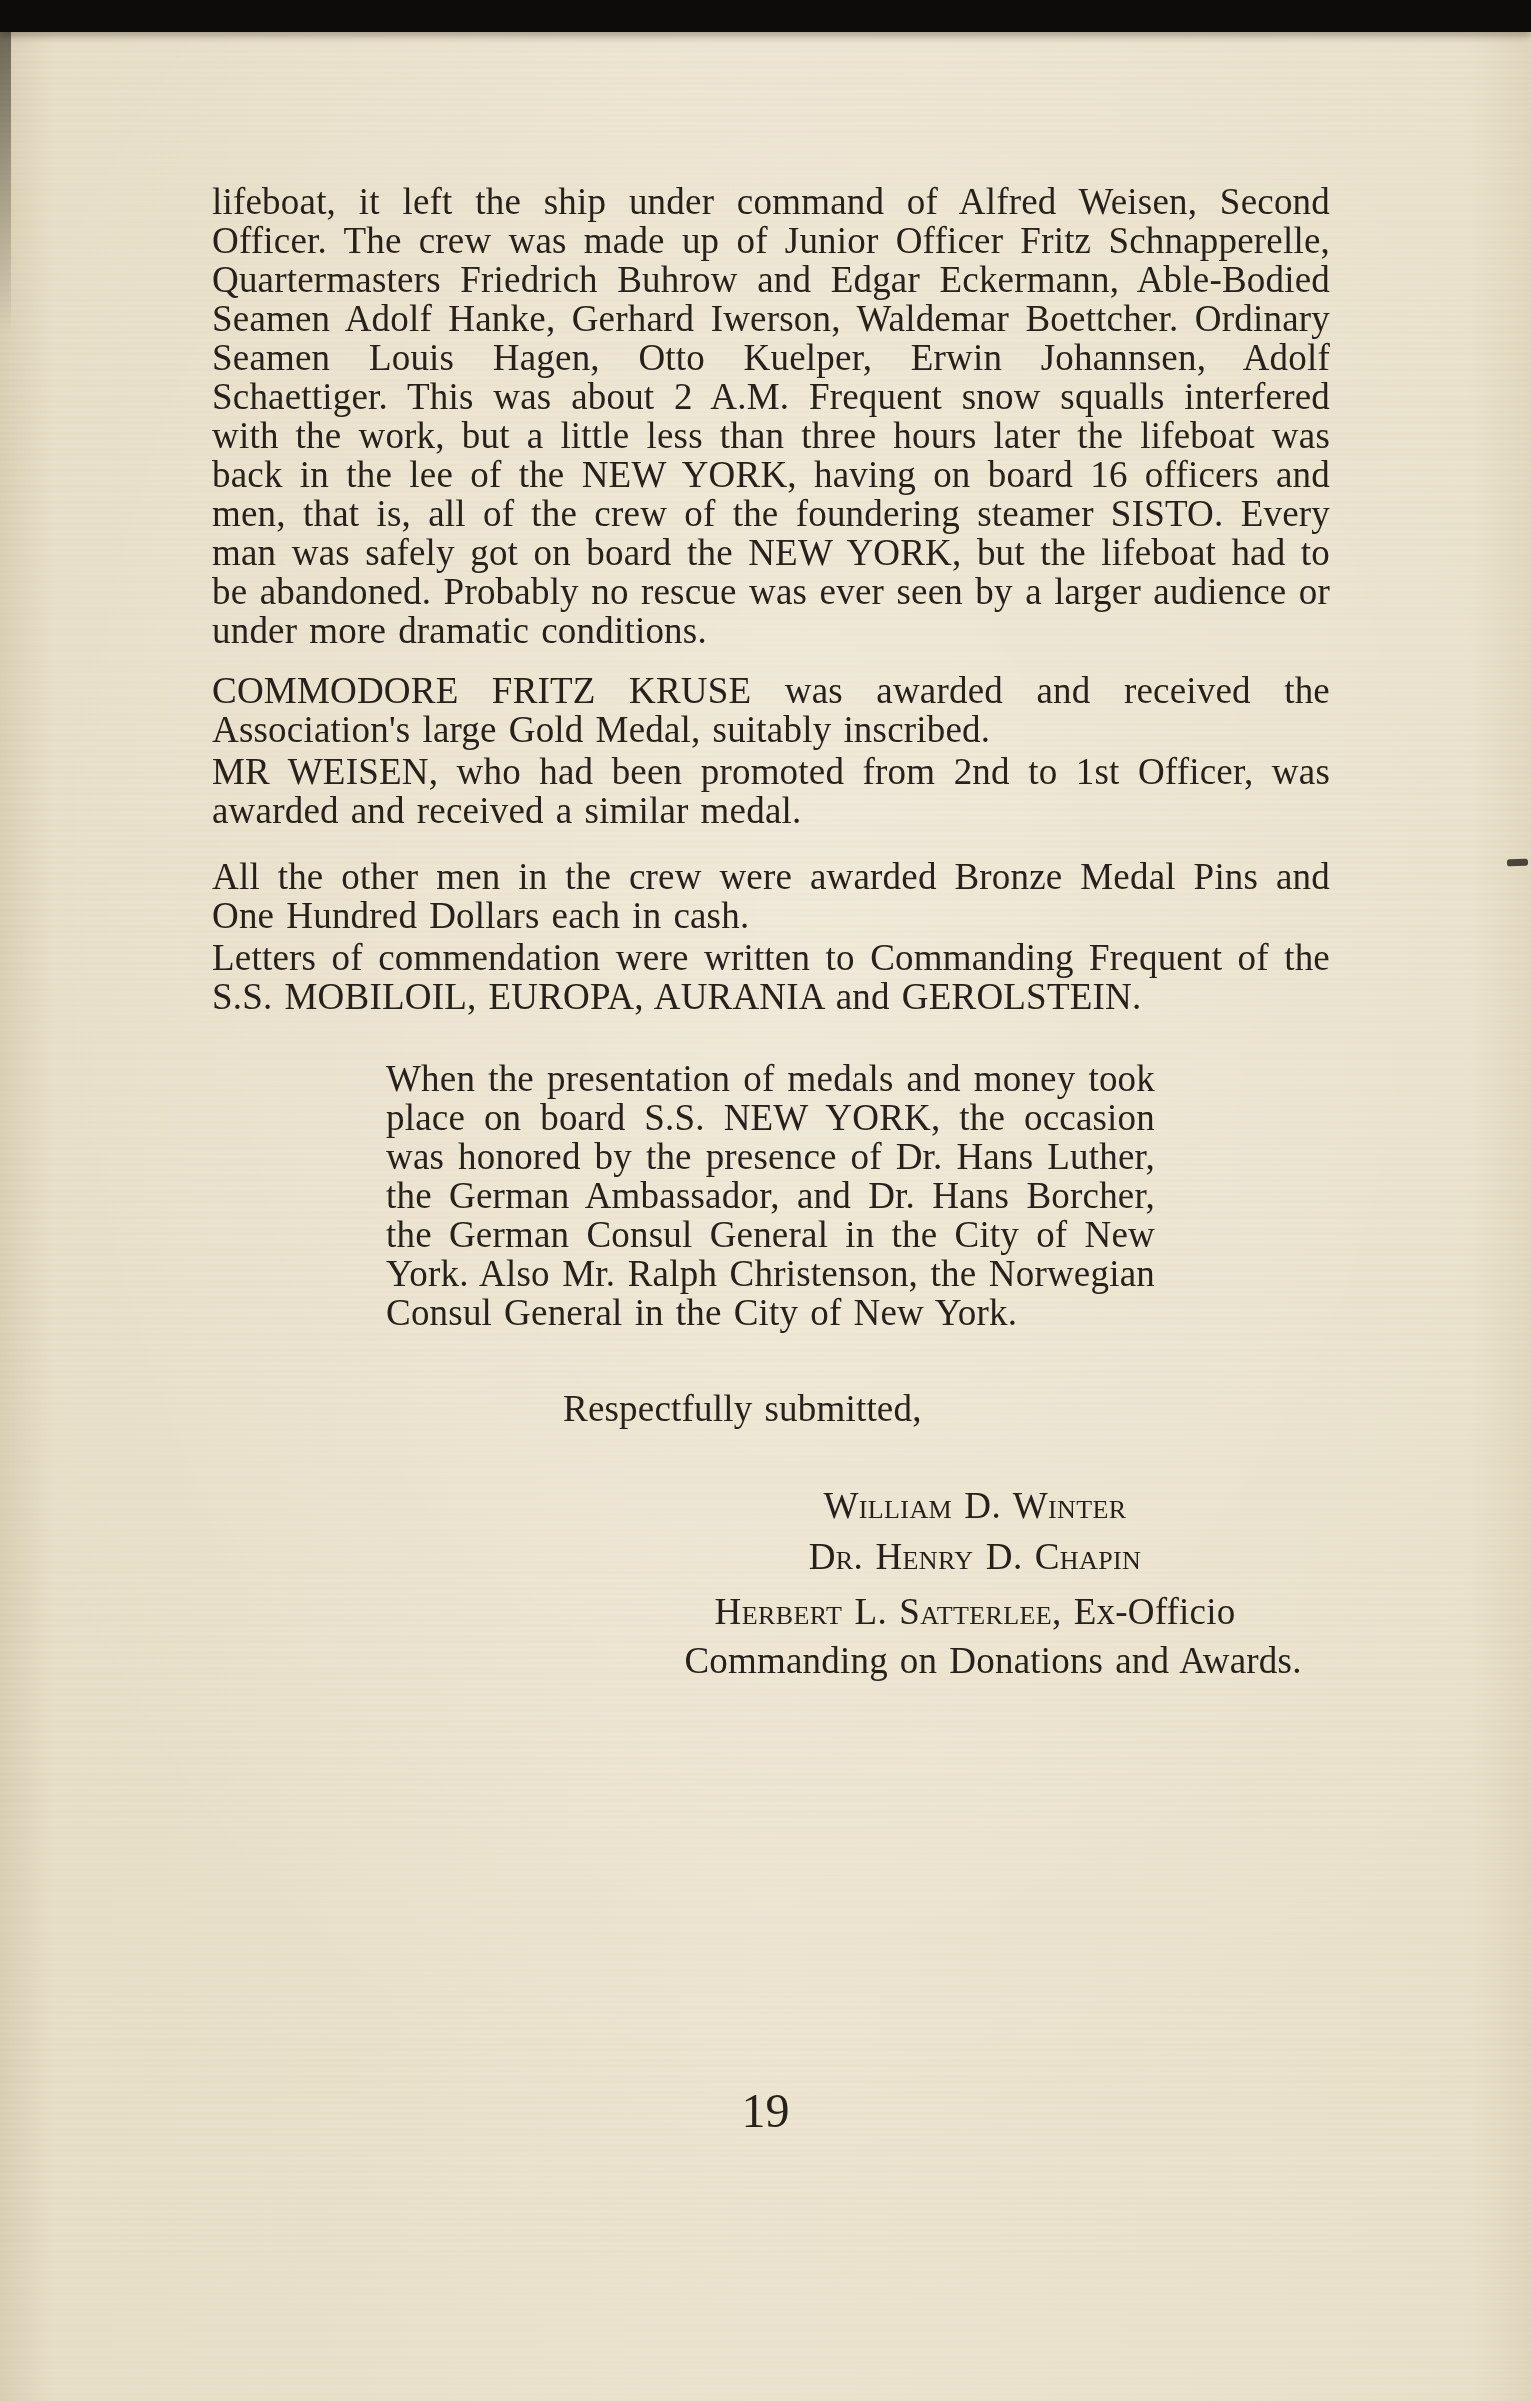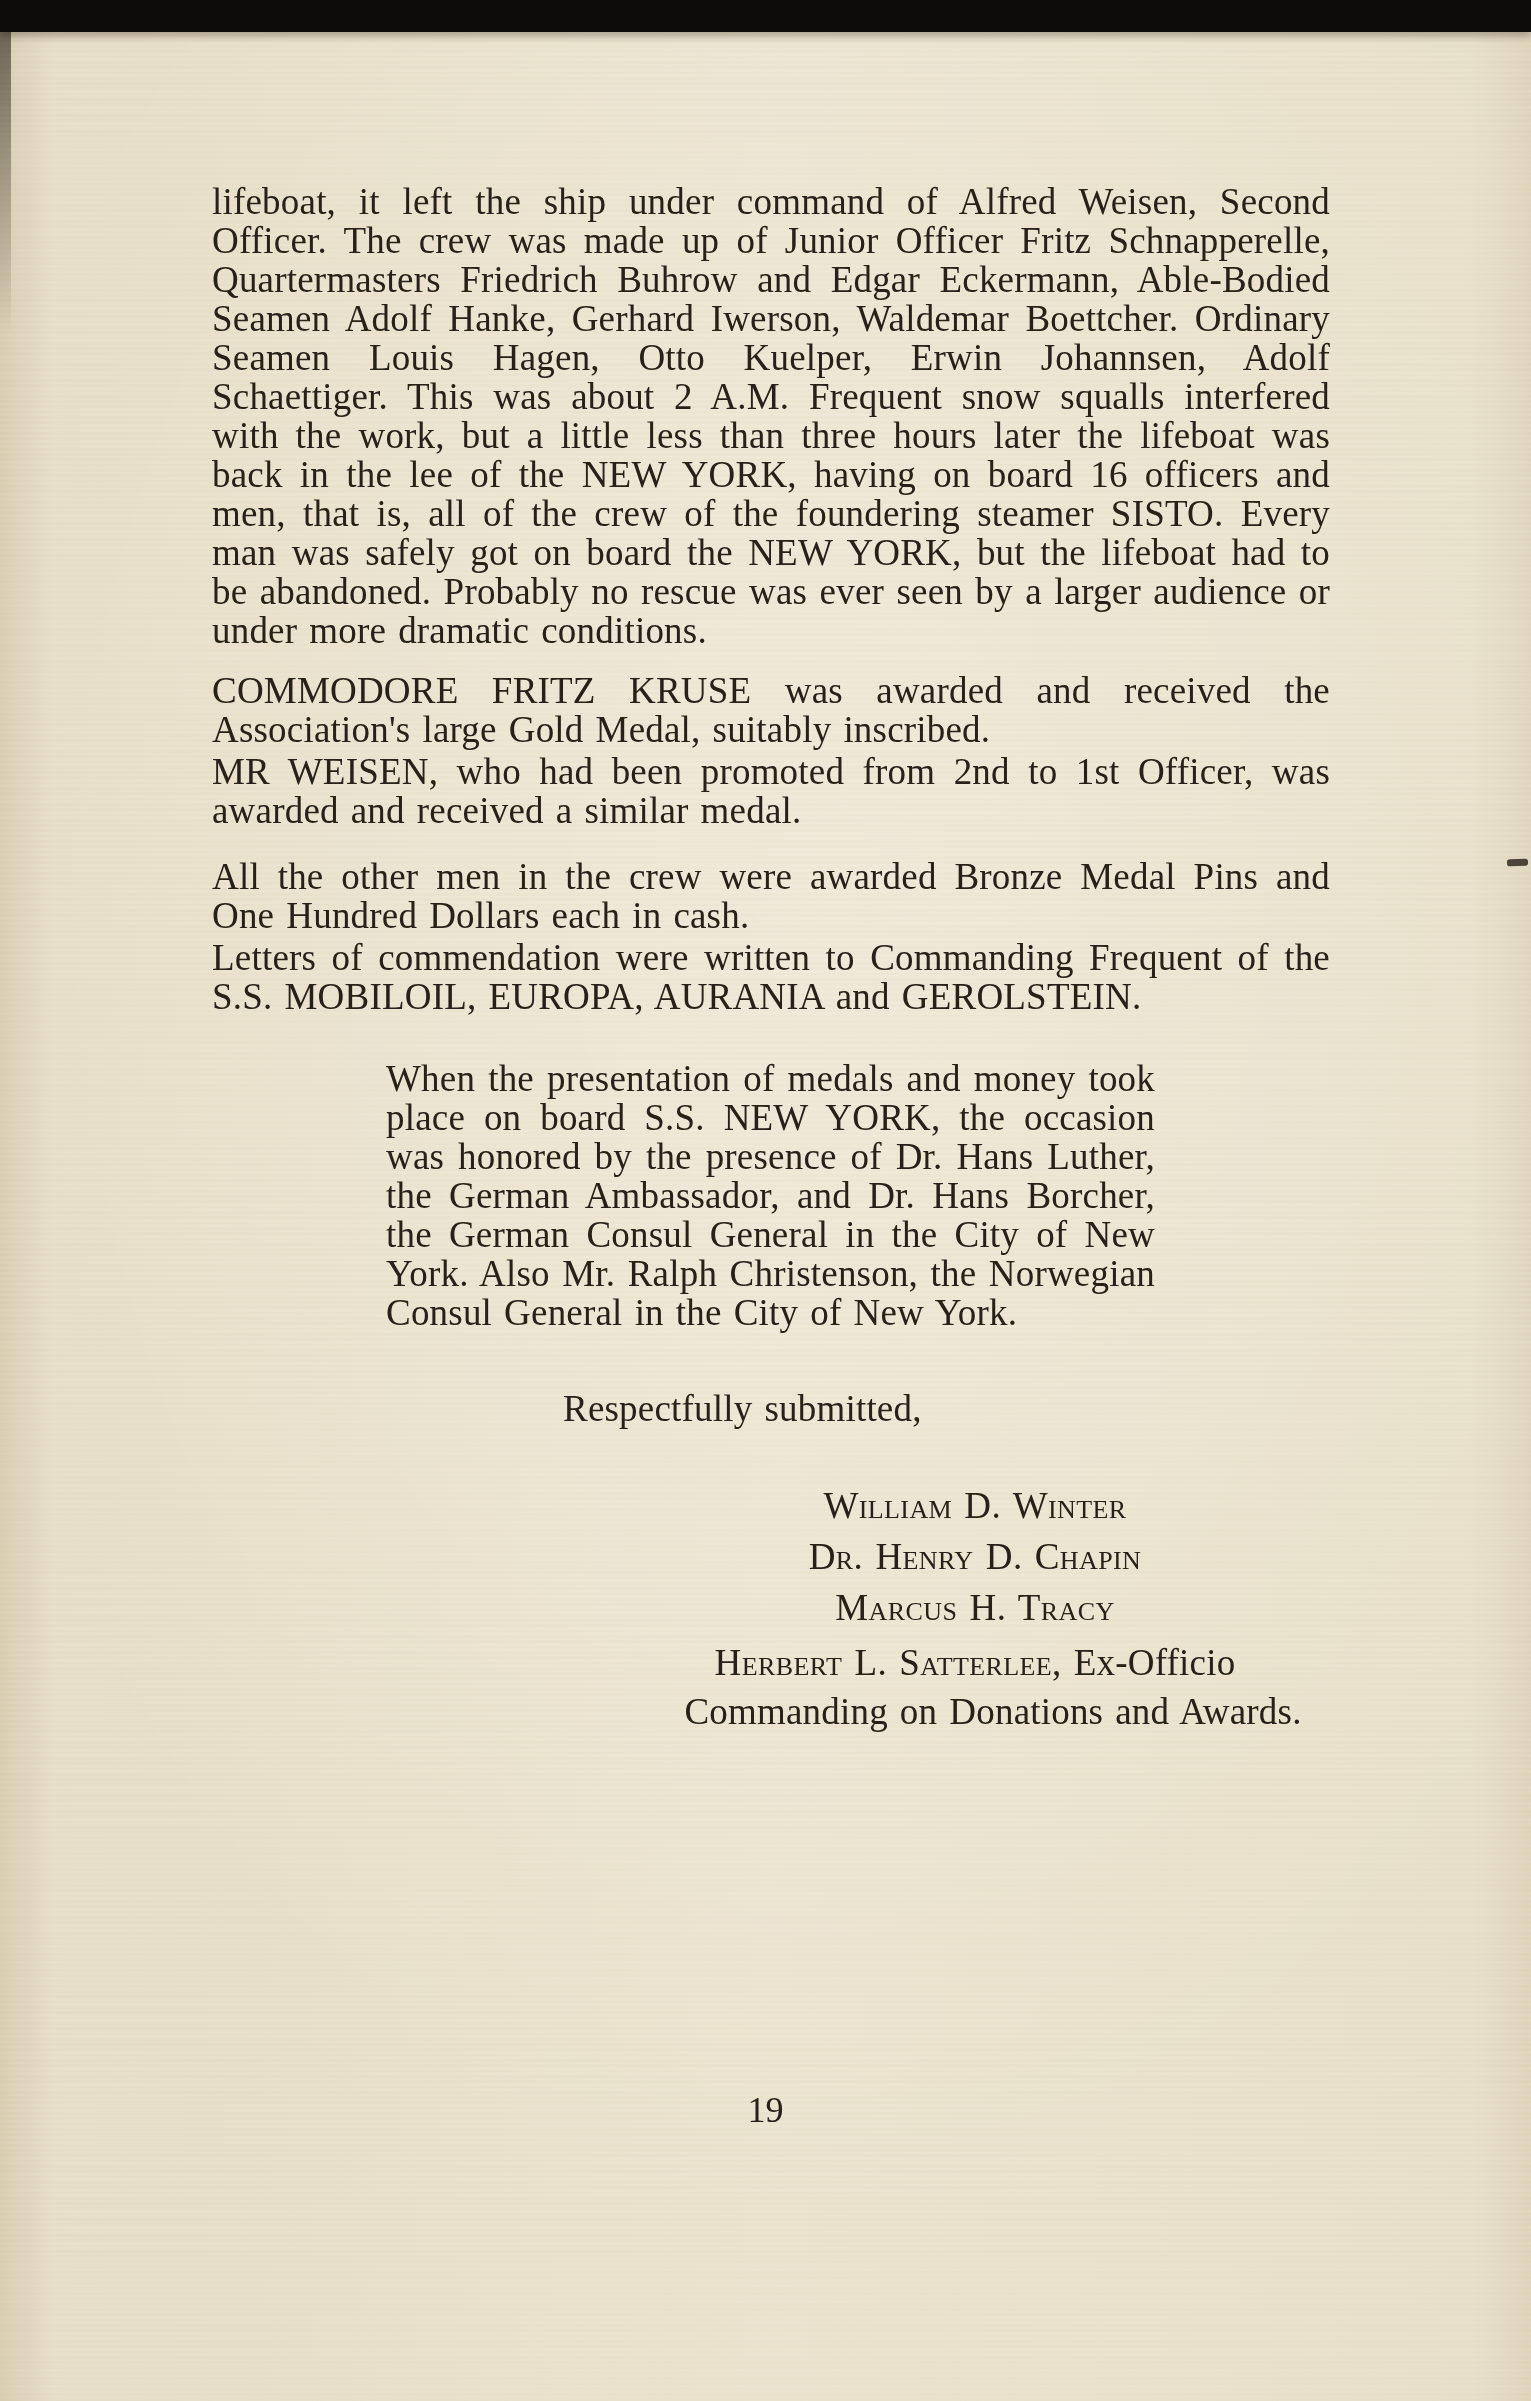--- a/index.html
+++ b/index.html
@@ -129,9 +129,6 @@
     <div class="sig-line">
       <span class="sig-name">Dr. Henry D. Chapin</span>
     </div>
-    <div class="sig-line">
-      <span class="sig-name">Marcus H. Tracy</span>
-    </div>
     <div class="sig-line sig-line-gap">
       <span class="sig-name">Herbert L. Satterlee,</span>
       <span class="ex-officio">Ex-Officio</span>

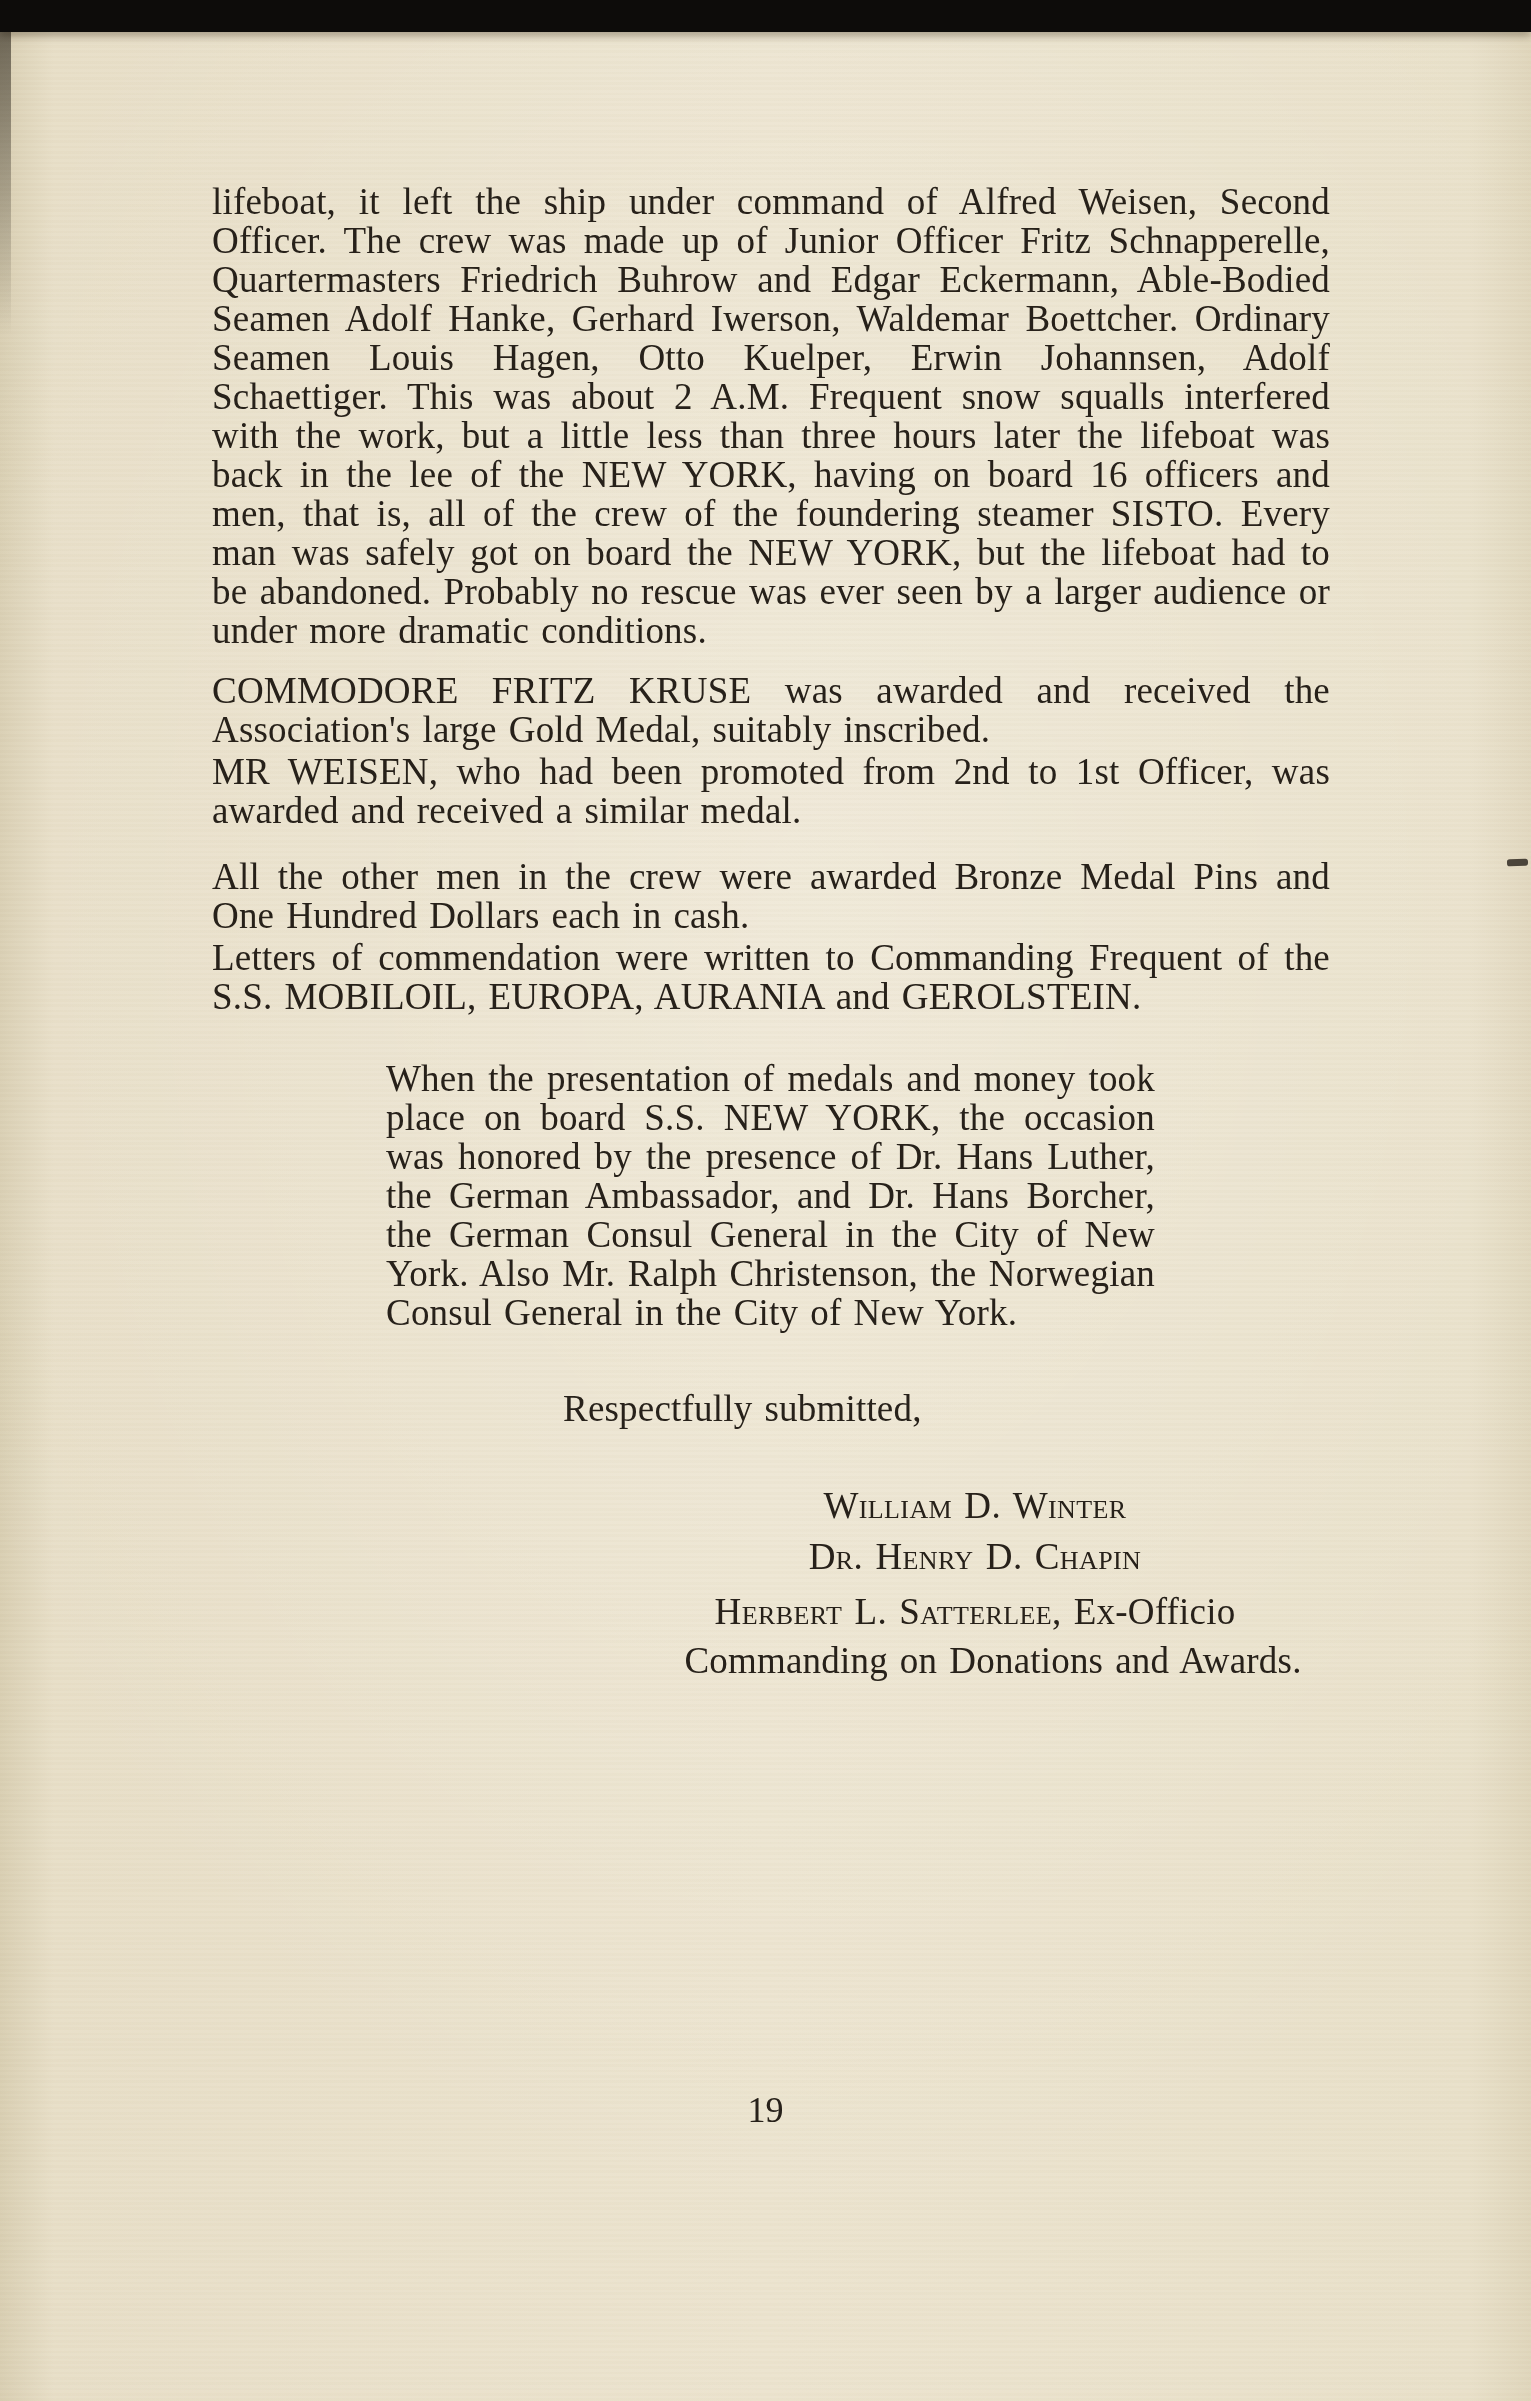--- a/index.html
+++ b/index.html
@@ -93,7 +93,7 @@
     top: 2091px; left: 0;
     width: 100%;
     text-align: center;
-    font-size: 36px;
+    font-size: 48px;
     line-height: 39px;
   }
 </style>

